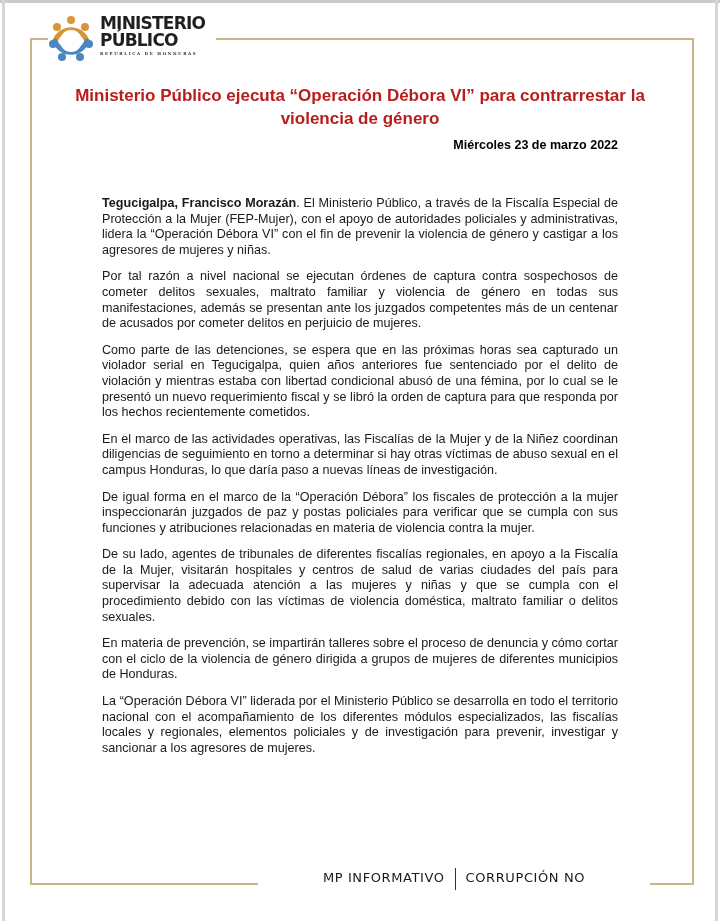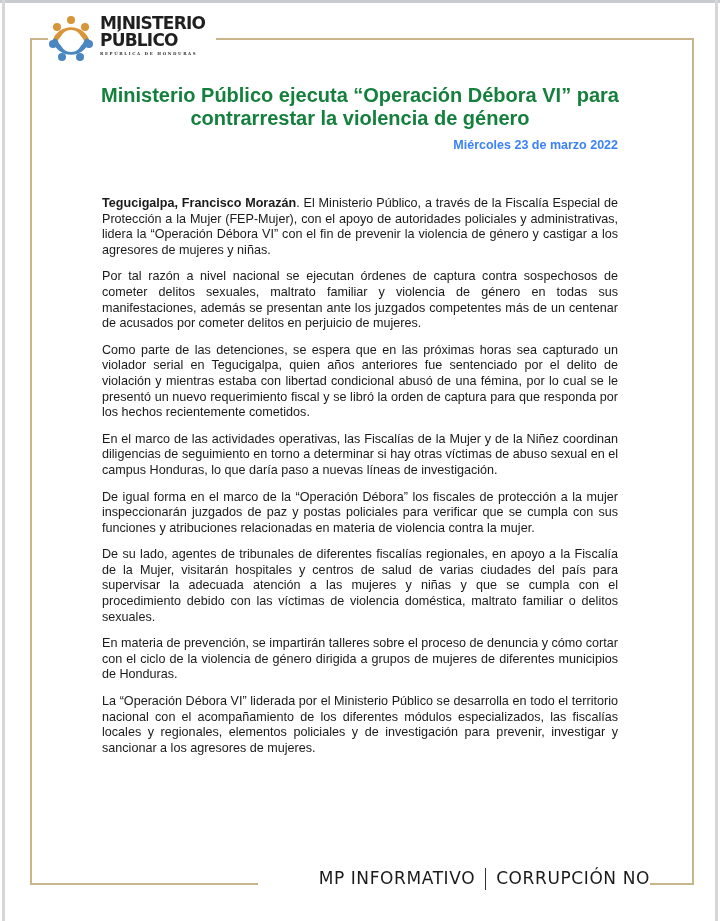--- a/index.html
+++ b/index.html
@@ -34,8 +34,8 @@
 
   .title {
     position: absolute; left: 60px; top: 84px; width: 600px;
-    text-align: center; color: #15803d; font-weight: bold;
-    font-size: 20px; line-height: 23px;
+    text-align: center; color: #b91c1c; font-weight: bold;
+    font-size: 17px; line-height: 23px;
   }
   .date {
     position: absolute; right: 102px; top: 138px;

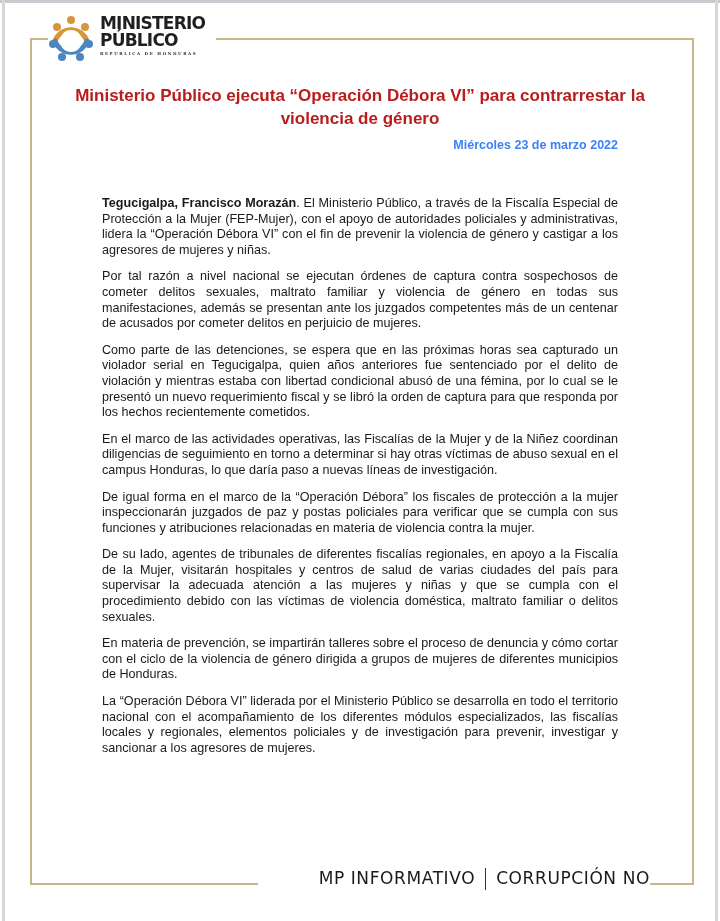--- a/index.html
+++ b/index.html
@@ -39,7 +39,7 @@
   }
   .date {
     position: absolute; right: 102px; top: 138px;
-    font-weight: bold; font-size: 12.5px; color: #3b82f6;
+    font-weight: bold; font-size: 12.5px; color: #000000;
   }
   .body {
     position: absolute; left: 102px; top: 160px; width: 516px;

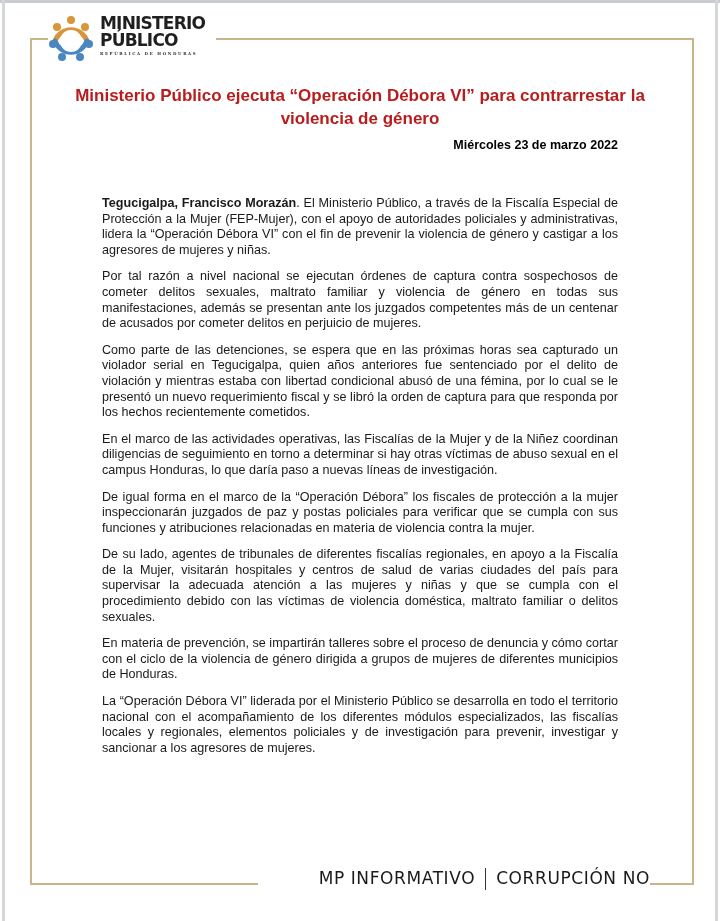--- a/index.html
+++ b/index.html
@@ -49,8 +49,8 @@
   .lead-strong { font-weight: bold; }
 
   .footer {
-    position: absolute; left: 258px; top: 866px; width: 392px; text-align: right;
-    font-family: "DejaVu Sans", sans-serif; font-size: 17px; color: #1a1a1a;
+    position: absolute; left: 258px; top: 866px; width: 392px; text-align: center;
+    font-family: "DejaVu Sans", sans-serif; font-size: 13px; color: #1a1a1a;
     letter-spacing: 0.6px; background: #fff; line-height: 24px;
   }
   .footer .sep { display: inline-block; width: 1px; height: 22px; background: #333; vertical-align: middle; margin: 0 10px; }

